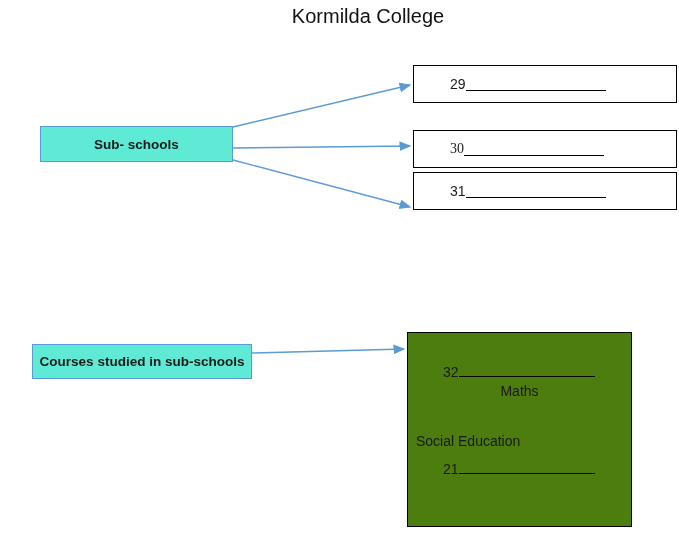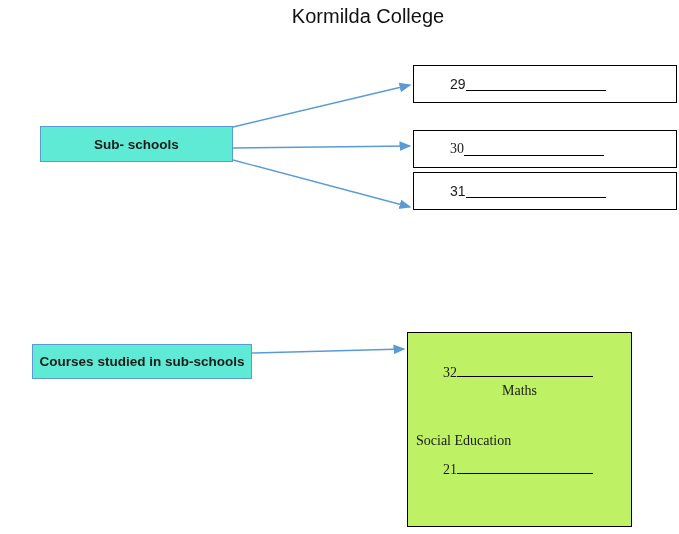--- a/index.html
+++ b/index.html
@@ -53,8 +53,7 @@
   #big-box {
     left: 407px; top: 332px; width: 223px; height: 193px;
     border: 1.5px solid #000;
-    background: #bef264;
-    font-family: Liberation Serif, serif;
+    background: #4d7c0f;
   }
   .big-box-row { position: absolute; font-size: 14px; white-space: nowrap; }
   #bb-row-32 { left: 35px; top: 30px; }

